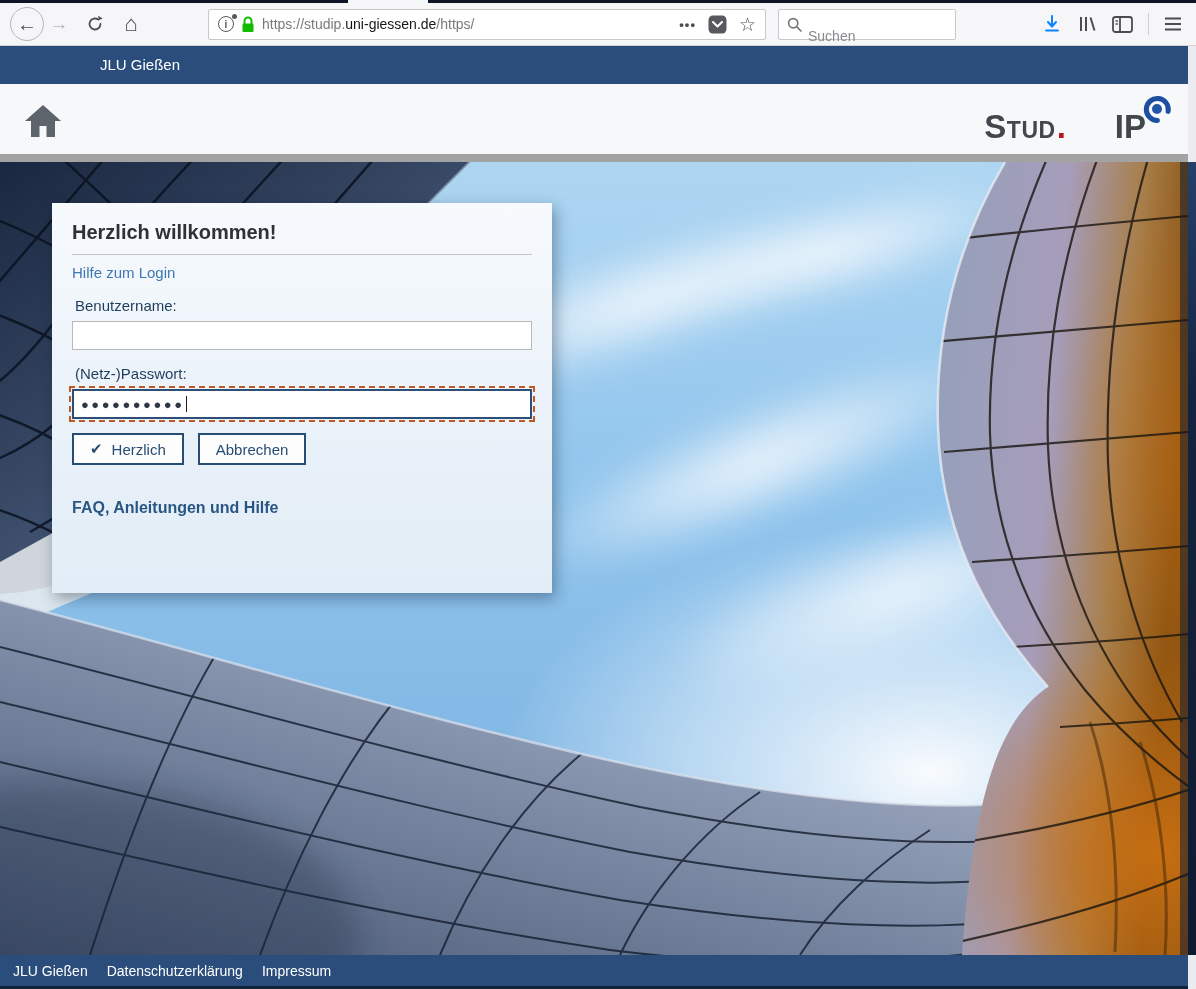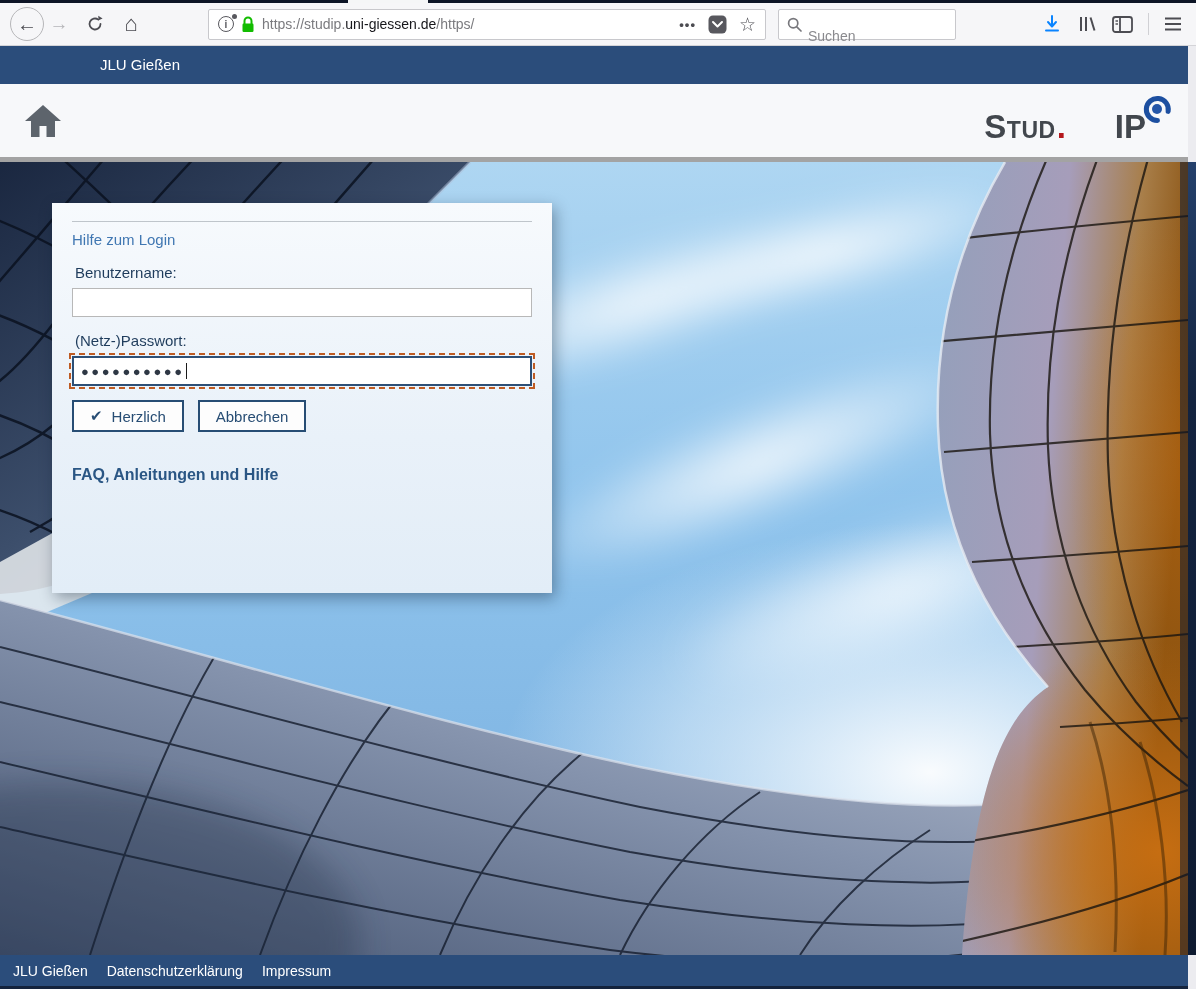--- a/index.html
+++ b/index.html
@@ -28,7 +28,7 @@
 
   
   .jlu-bar { height:38px; background:#2b4d7b; color:#fff; font-size:15px; line-height:38px; padding-left:100px; }
-  .site-header { height:78px; background:#f7f8fa; border-bottom:5px solid #a3a3a3; position:relative; }
+  .site-header { height:78px; background:#f7f8fa; border-bottom:8px solid #a3a3a3; position:relative; }
   .home-link { position:absolute; left:24px; top:19px; cursor:pointer; }
   .logo { position:absolute; right:20px; top:24px; display:flex; align-items:baseline; color:#42474d; font-weight:bold; }
   .logo .main { font-size:33px; font-variant:small-caps; letter-spacing:0.5px; }

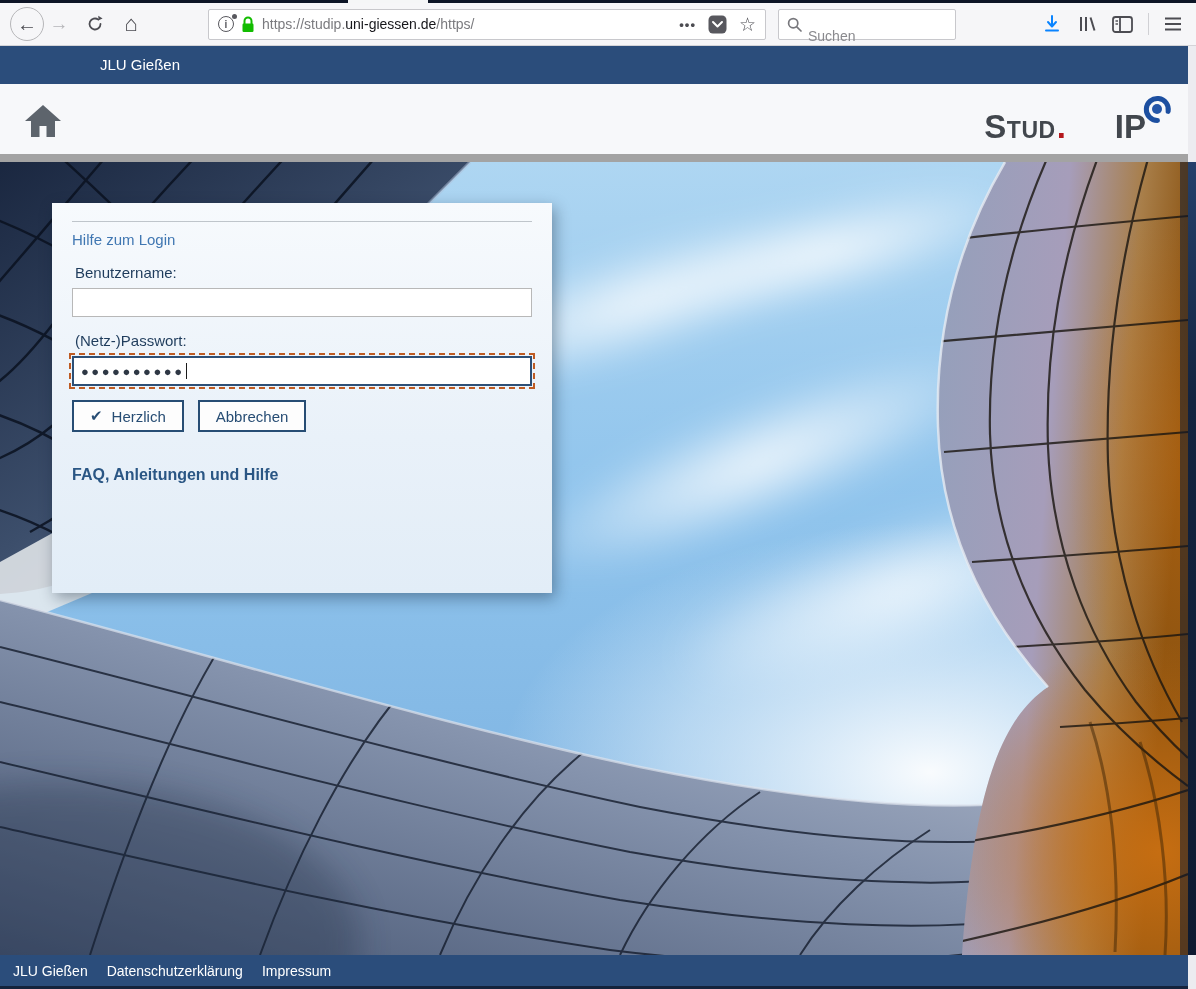--- a/index.html
+++ b/index.html
@@ -286,6 +286,7 @@
   </svg>
 
   <div class="panel">
+    <h1>Herzlich willkommen!</h1>
     <hr>
     <a class="link">Hilfe zum Login</a>
 

